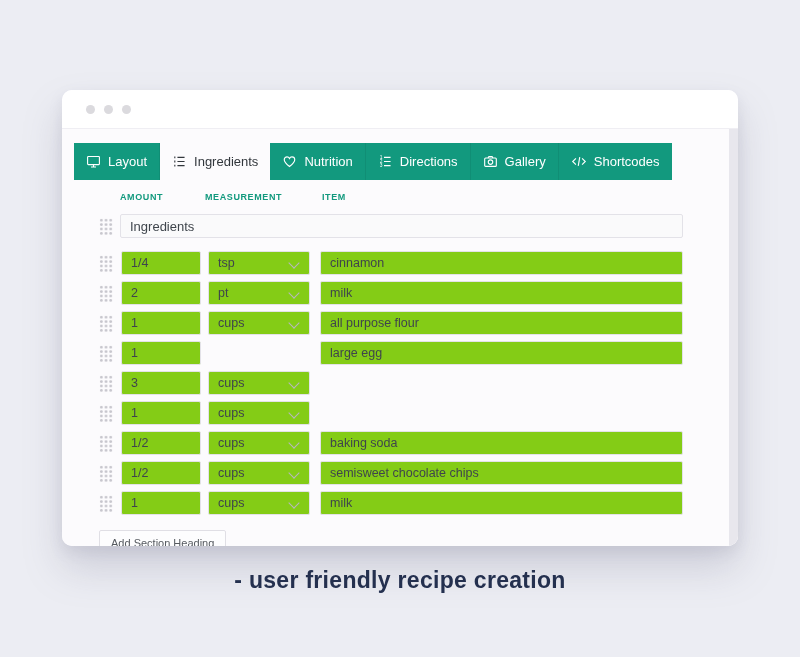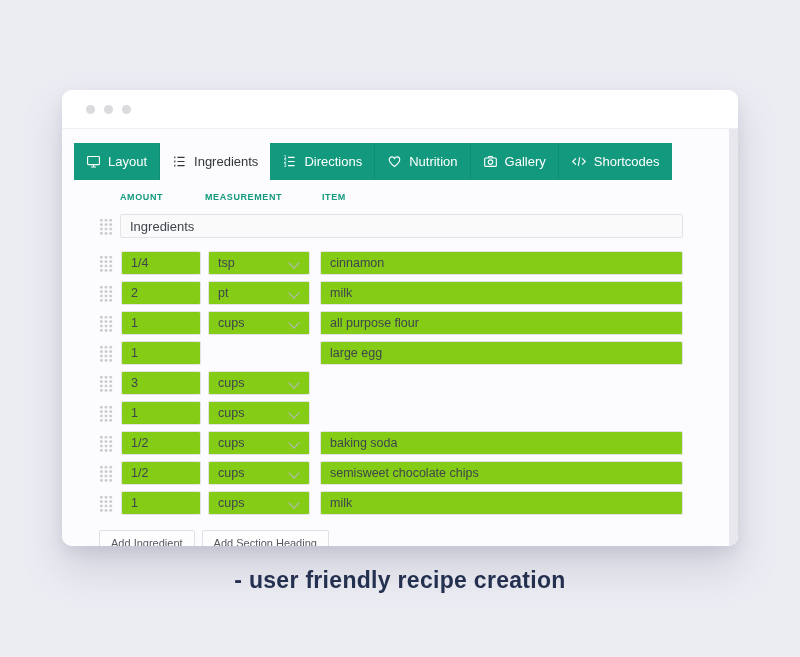--- a/index.html
+++ b/index.html
@@ -135,6 +135,14 @@
           <div class="tab">
             <span class="tab-icon">
               <svg width="15" height="15" viewBox="0 0 16 16" fill="none" stroke="currentColor" stroke-width="1.2">
+                <path d="M8 13.4C5.1 11.2 2.4 9 2.4 6.2c0-1.7 1.3-3.1 3-3.1 1.1 0 2.1.6 2.6 1.6.5-1 1.5-1.6 2.6-1.6 1.7 0 3 1.4 3 3.1 0 2.8-2.7 5-5.6 7.2z"></path>
+              </svg>
+            </span>
+            <span>Nutrition</span>
+          </div>
+          <div class="tab">
+            <span class="tab-icon">
+              <svg width="15" height="15" viewBox="0 0 16 16" fill="none" stroke="currentColor" stroke-width="1.2">
                 <path d="M6.4 3.6h7M6.4 8h7M6.4 12.4h7"></path>
                 <text x="1.8" y="5.4" font-size="5.2" fill="currentColor" stroke="none">1</text>
                 <text x="1.8" y="9.8" font-size="5.2" fill="currentColor" stroke="none">2</text>
@@ -146,14 +154,6 @@
           <div class="tab">
             <span class="tab-icon">
               <svg width="15" height="15" viewBox="0 0 16 16" fill="none" stroke="currentColor" stroke-width="1.2">
-                <path d="M8 13.4C5.1 11.2 2.4 9 2.4 6.2c0-1.7 1.3-3.1 3-3.1 1.1 0 2.1.6 2.6 1.6.5-1 1.5-1.6 2.6-1.6 1.7 0 3 1.4 3 3.1 0 2.8-2.7 5-5.6 7.2z"></path>
-              </svg>
-            </span>
-            <span>Nutrition</span>
-          </div>
-          <div class="tab">
-            <span class="tab-icon">
-              <svg width="15" height="15" viewBox="0 0 16 16" fill="none" stroke="currentColor" stroke-width="1.2">
                 <rect x="1.8" y="4.3" width="12.4" height="8.9" rx="1"></rect>
                 <circle cx="8" cy="8.6" r="2.4"></circle>
                 <path d="M5.4 4.3l.9-1.6h3.4l.9 1.6"></path>

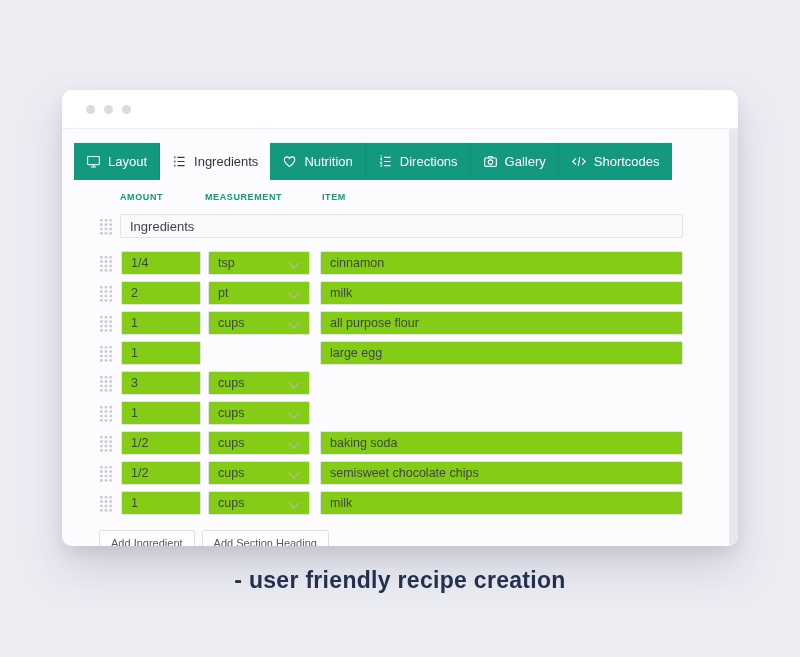--- a/index.html
+++ b/index.html
@@ -260,7 +260,6 @@
         </div>
 
       <div class="footer-buttons">
-        <button class="btn">Add Ingredient</button>
         <button class="btn">Add Section Heading</button>
       </div>
 

